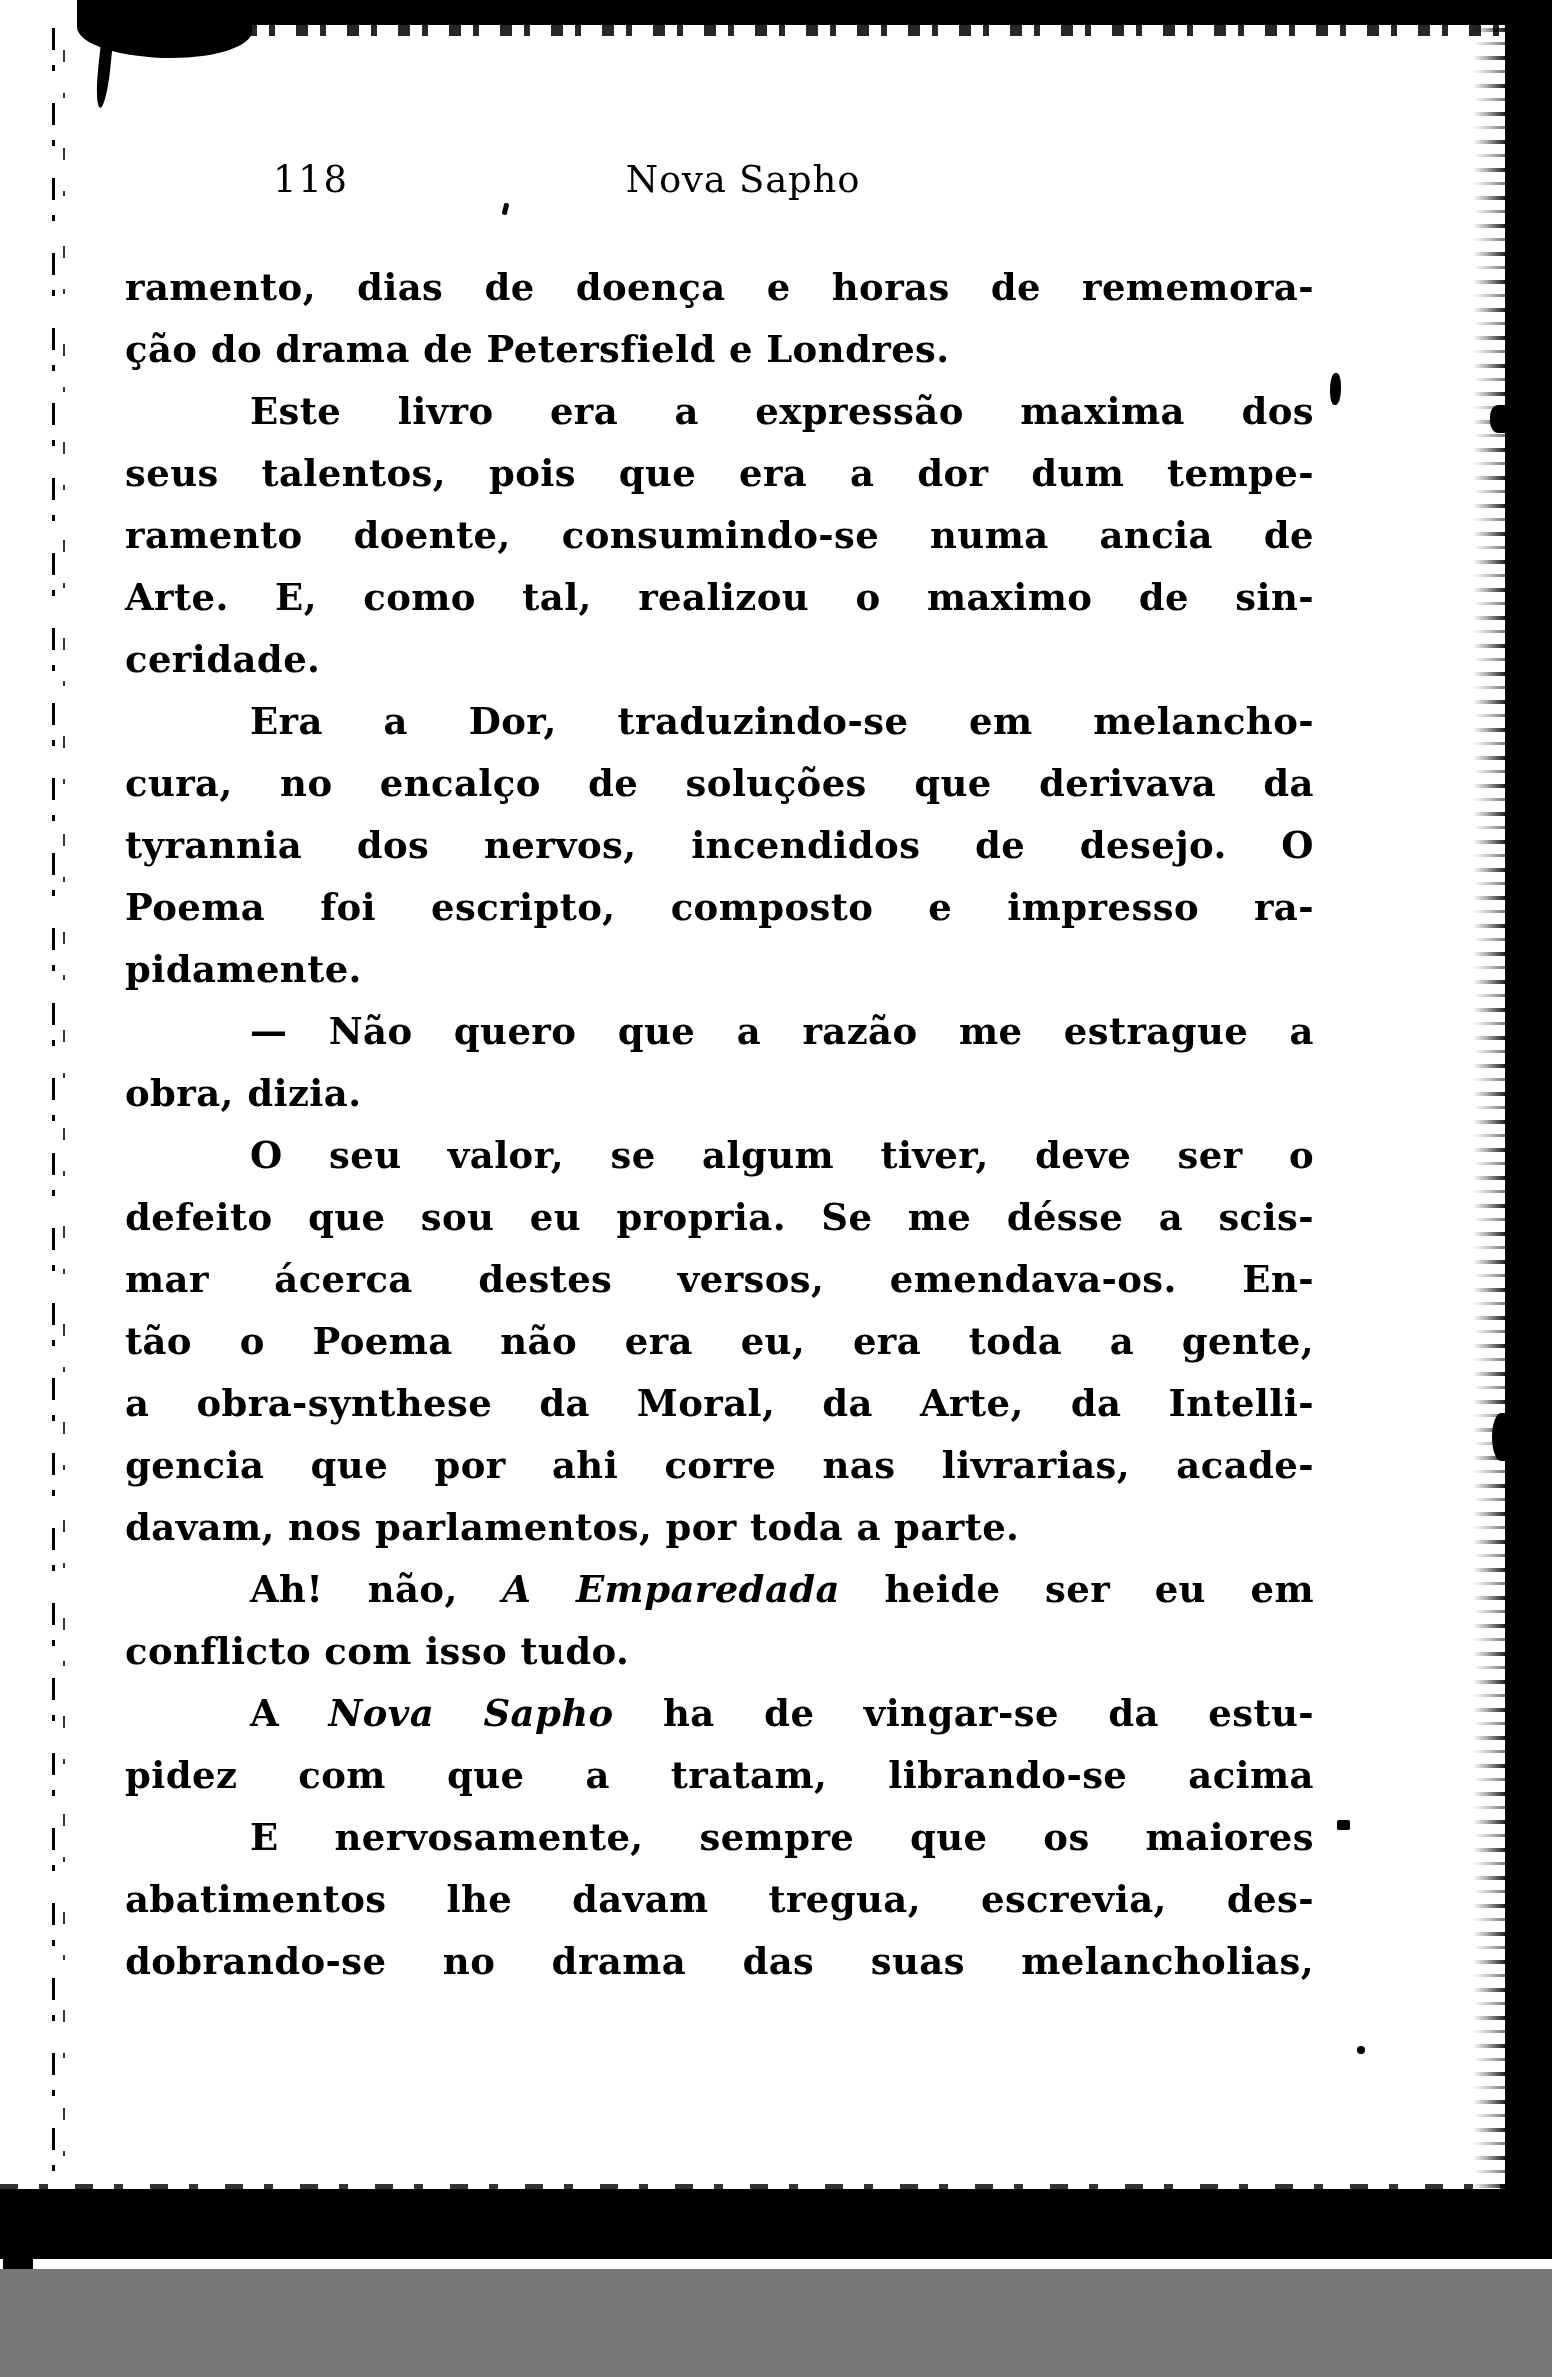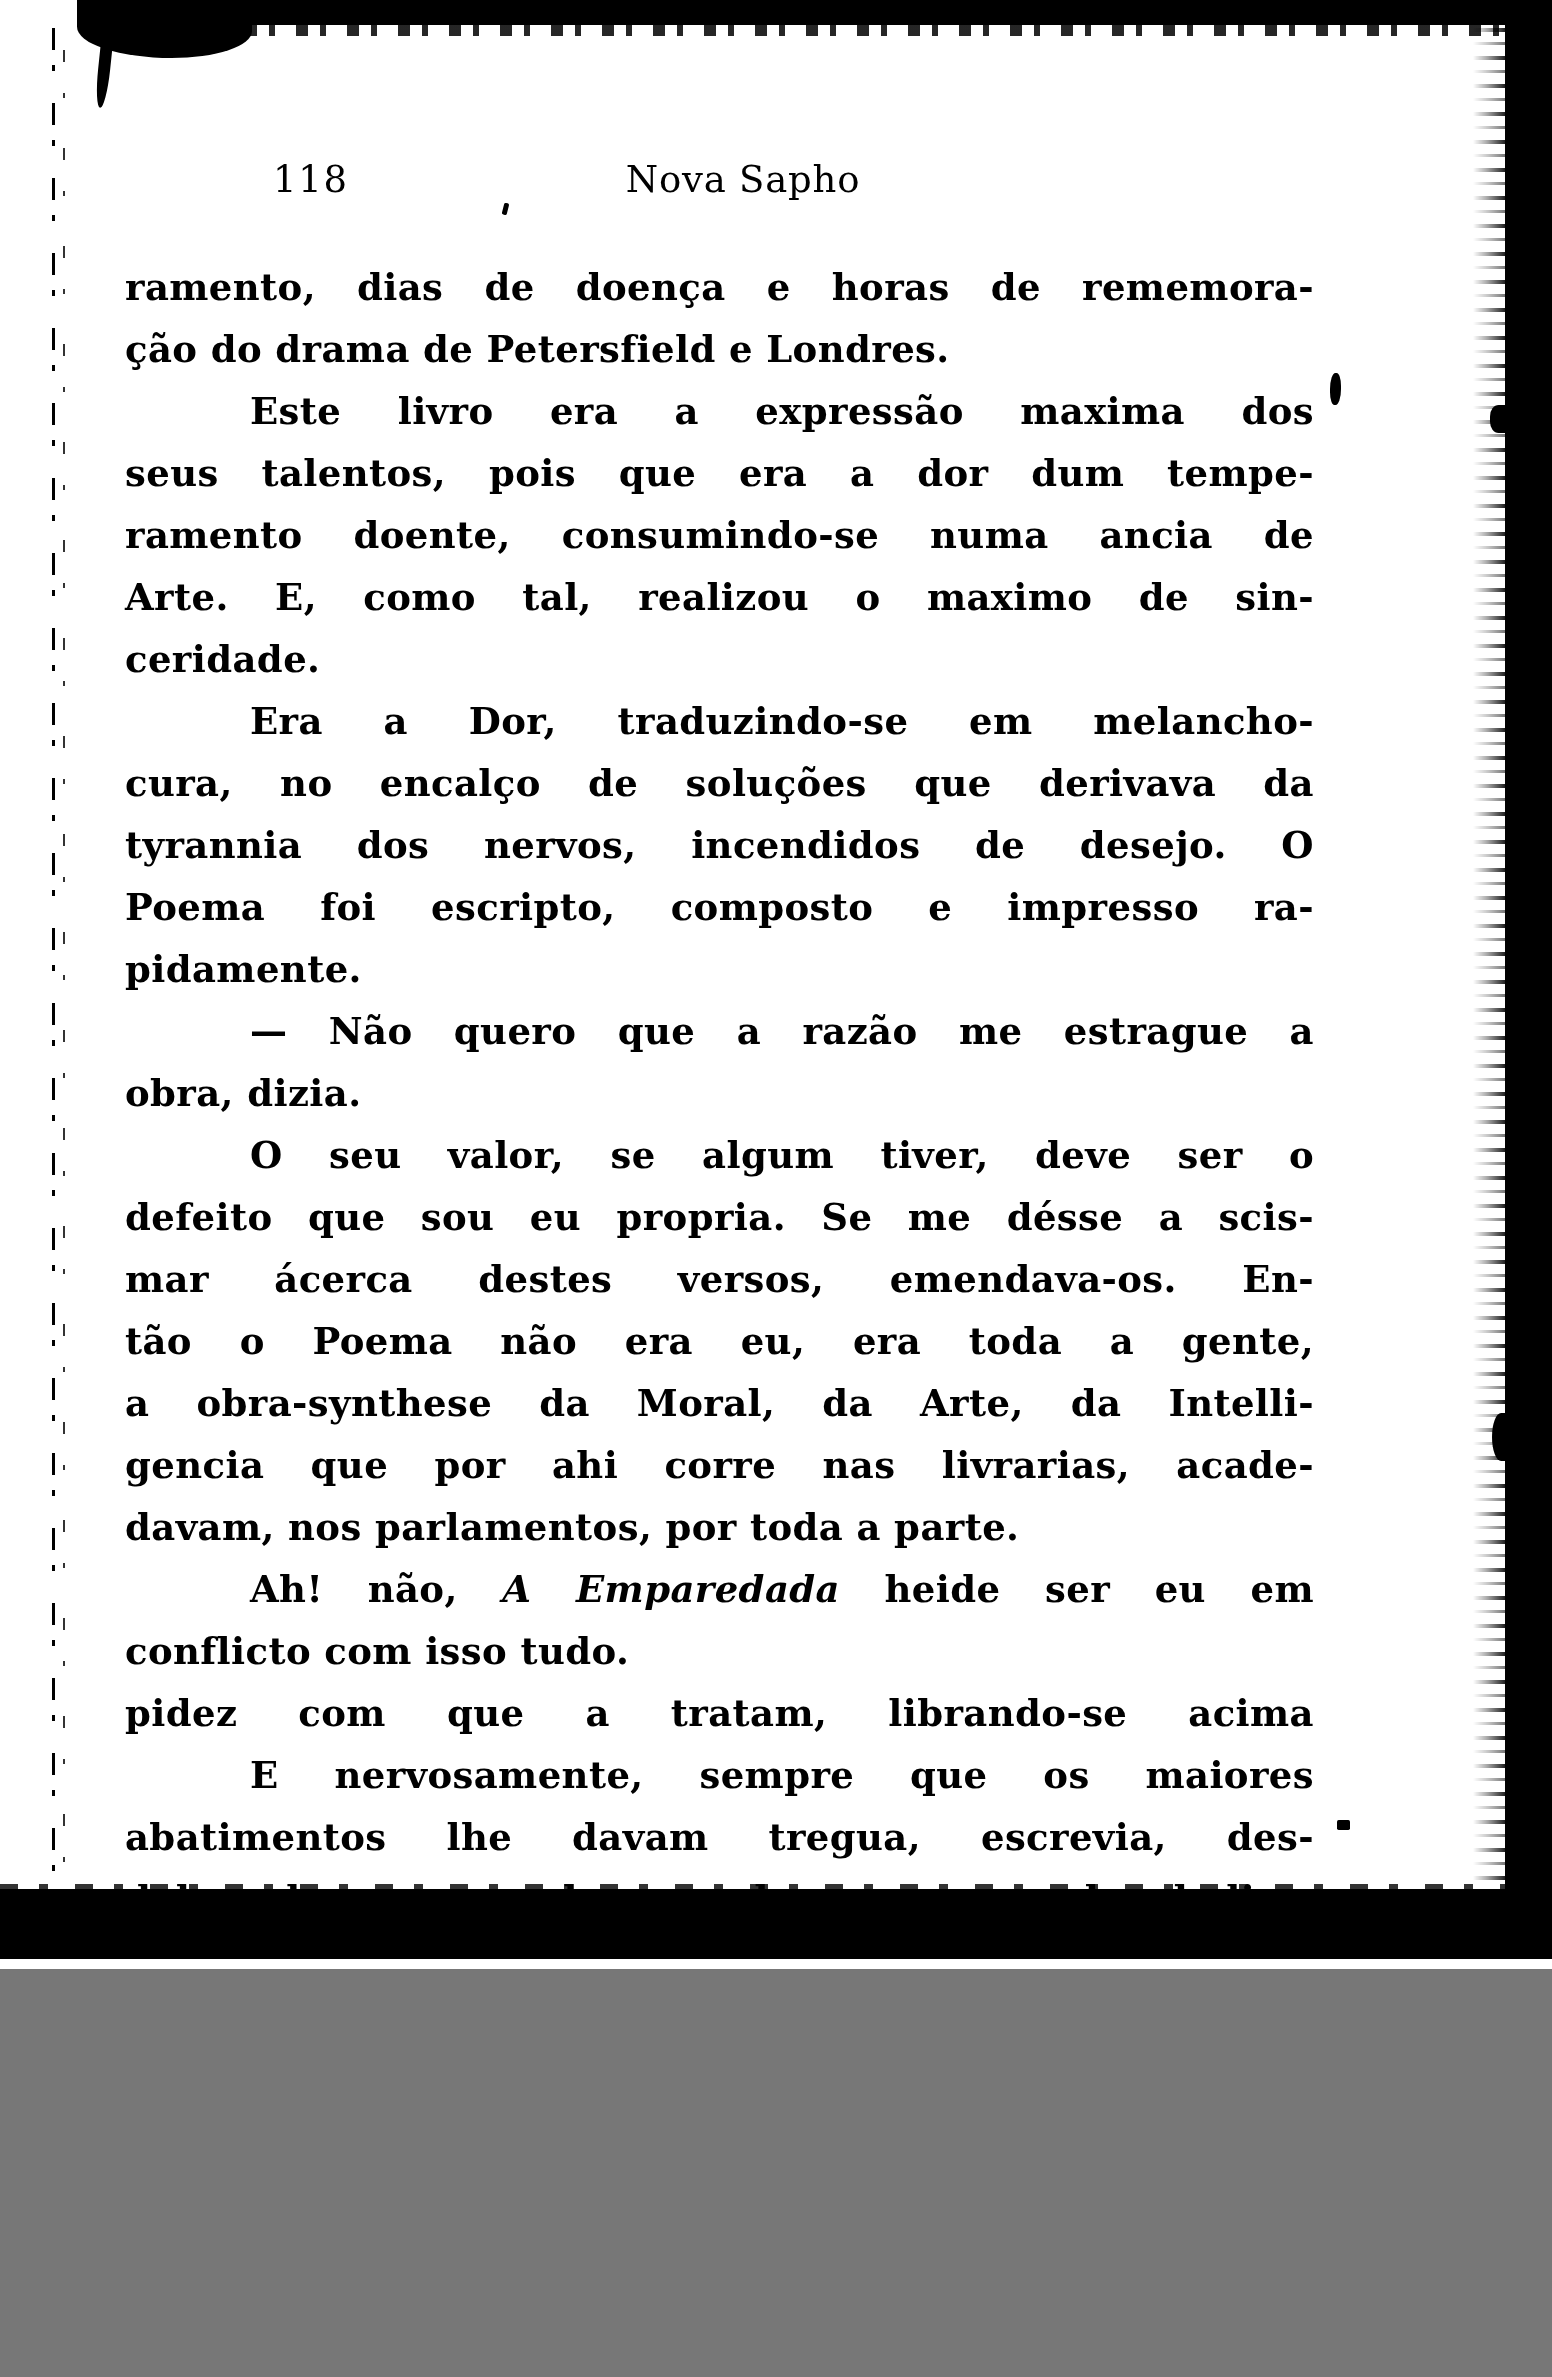--- a/index.html
+++ b/index.html
@@ -5,7 +5,7 @@
   html,body { margin:0; padding:0; background:#777; }
   .page {
     position:relative;
-    width:1553px; height:1969px;
+    width:1553px; height:2269px;
     background:#ffffff;
     font-family:"DejaVu Serif","Liberation Serif",serif;
     color:#000;

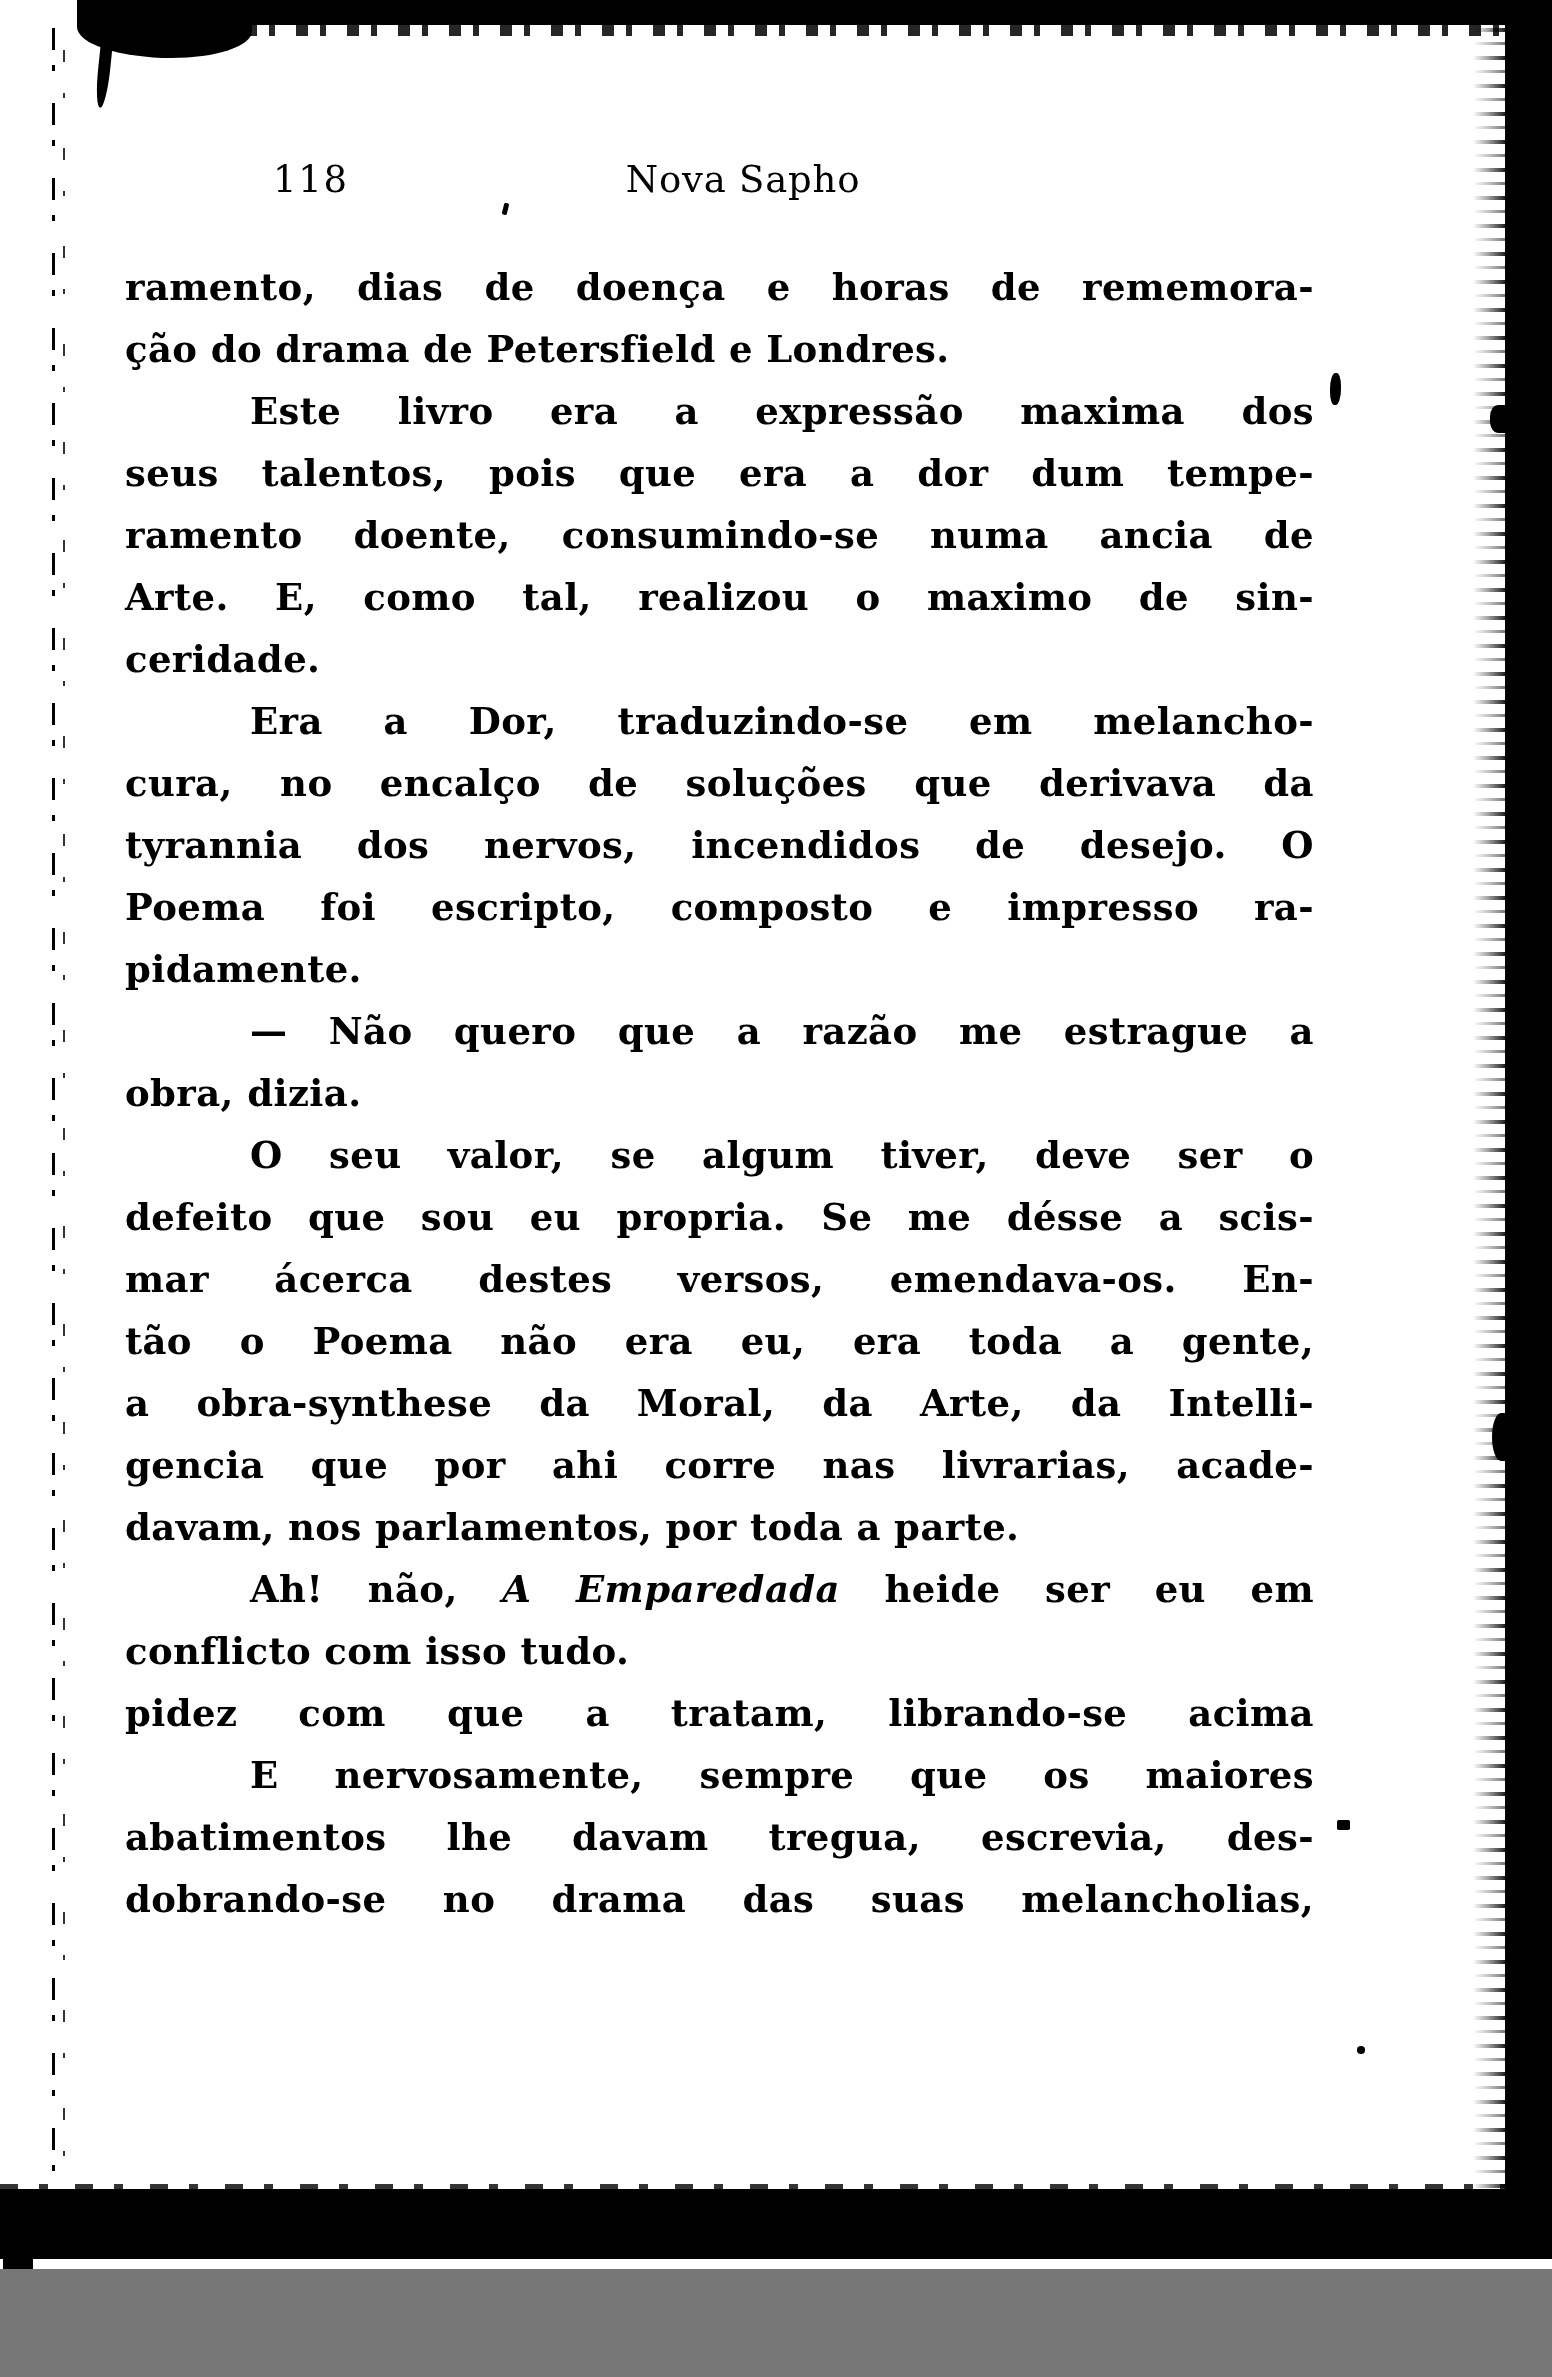--- a/index.html
+++ b/index.html
@@ -139,6 +139,7 @@
     <div class="line">davam, nos parlamentos, por toda a parte.</div>
     <div class="line ind jl"><span>Ah! não, </span><i>A Emparedada</i><span> heide ser eu em</span></div>
     <div class="line">conflicto com isso tudo.</div>
+    <div class="line ind jl"><span>A </span><i>Nova Sapho</i><span> ha de vingar-se da estu-</span></div>
     <div class="line jl">pidez com que a tratam, librando-se acima</div>
     <div class="line ind jl">E nervosamente, sempre que os maiores</div>
     <div class="line jl">abatimentos lhe davam tregua, escrevia, des-</div>

